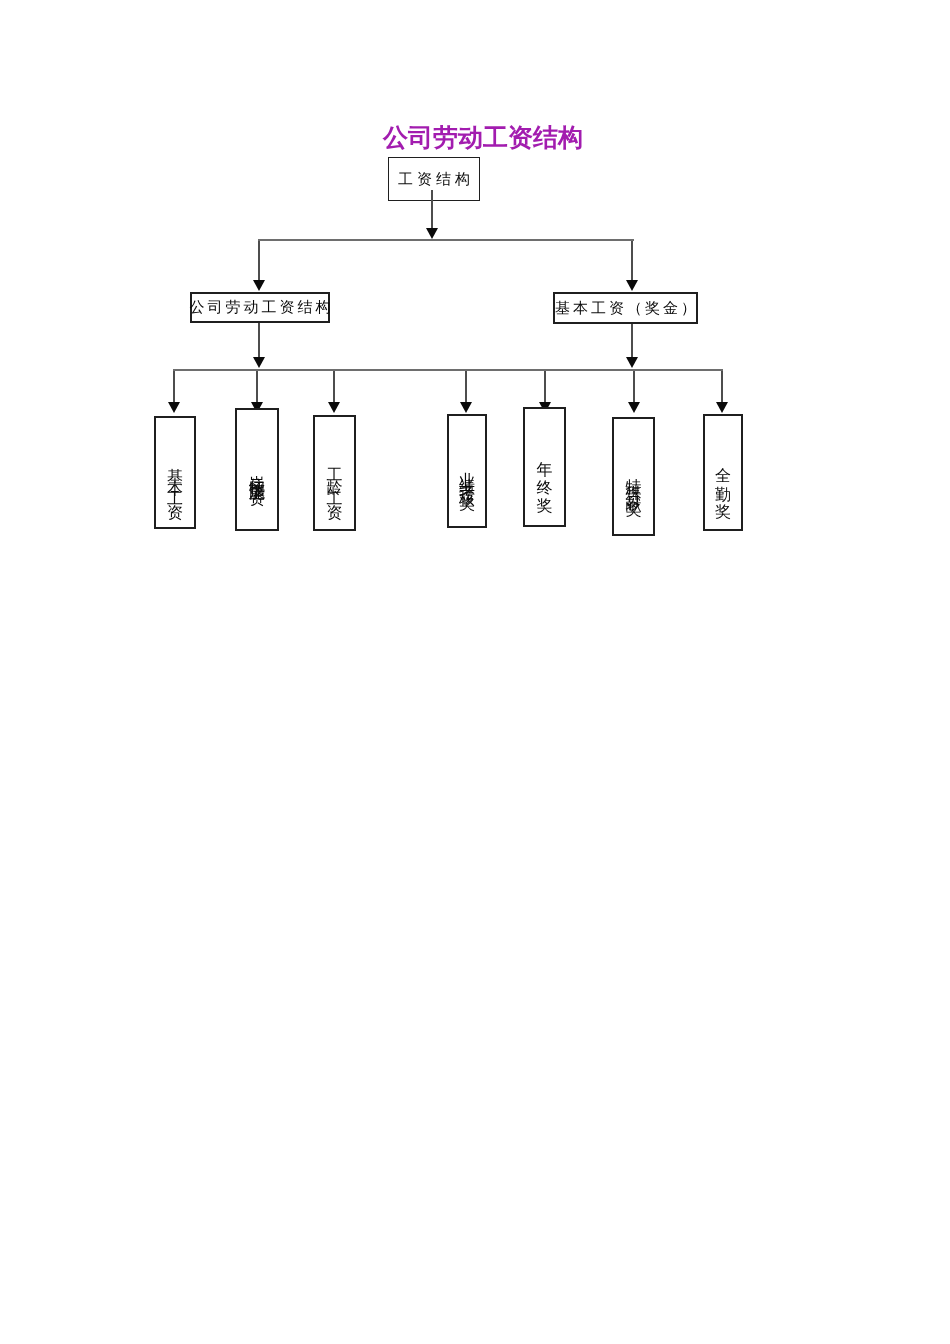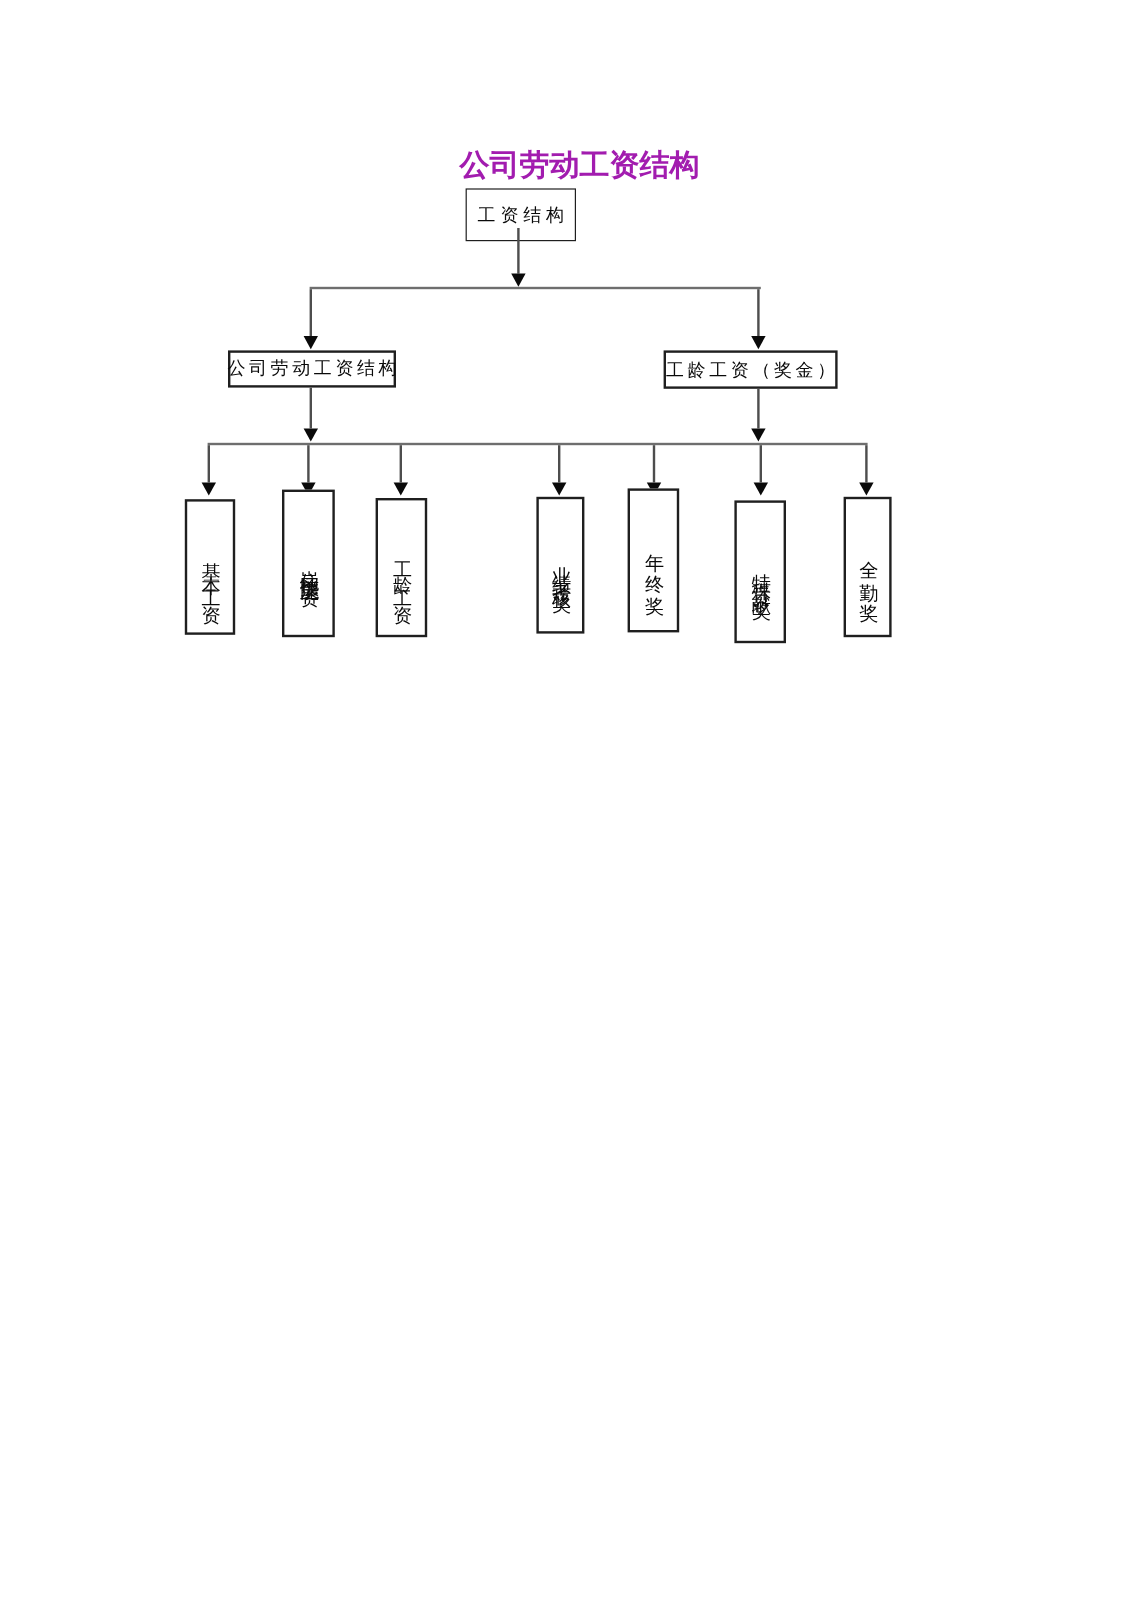--- a/index.html
+++ b/index.html
@@ -102,7 +102,7 @@
     <span>公司劳动工资结构</span>
   </div>
   <div class="box" style="left:553px; top:292px; width:145px; height:32px;">
-    <span>工龄工资（奖金）</span>
+    <span>基本工资（奖金）</span>
   </div>
 
   <div class="vline" style="left:258px; top:323px; height:34px;"></div>

